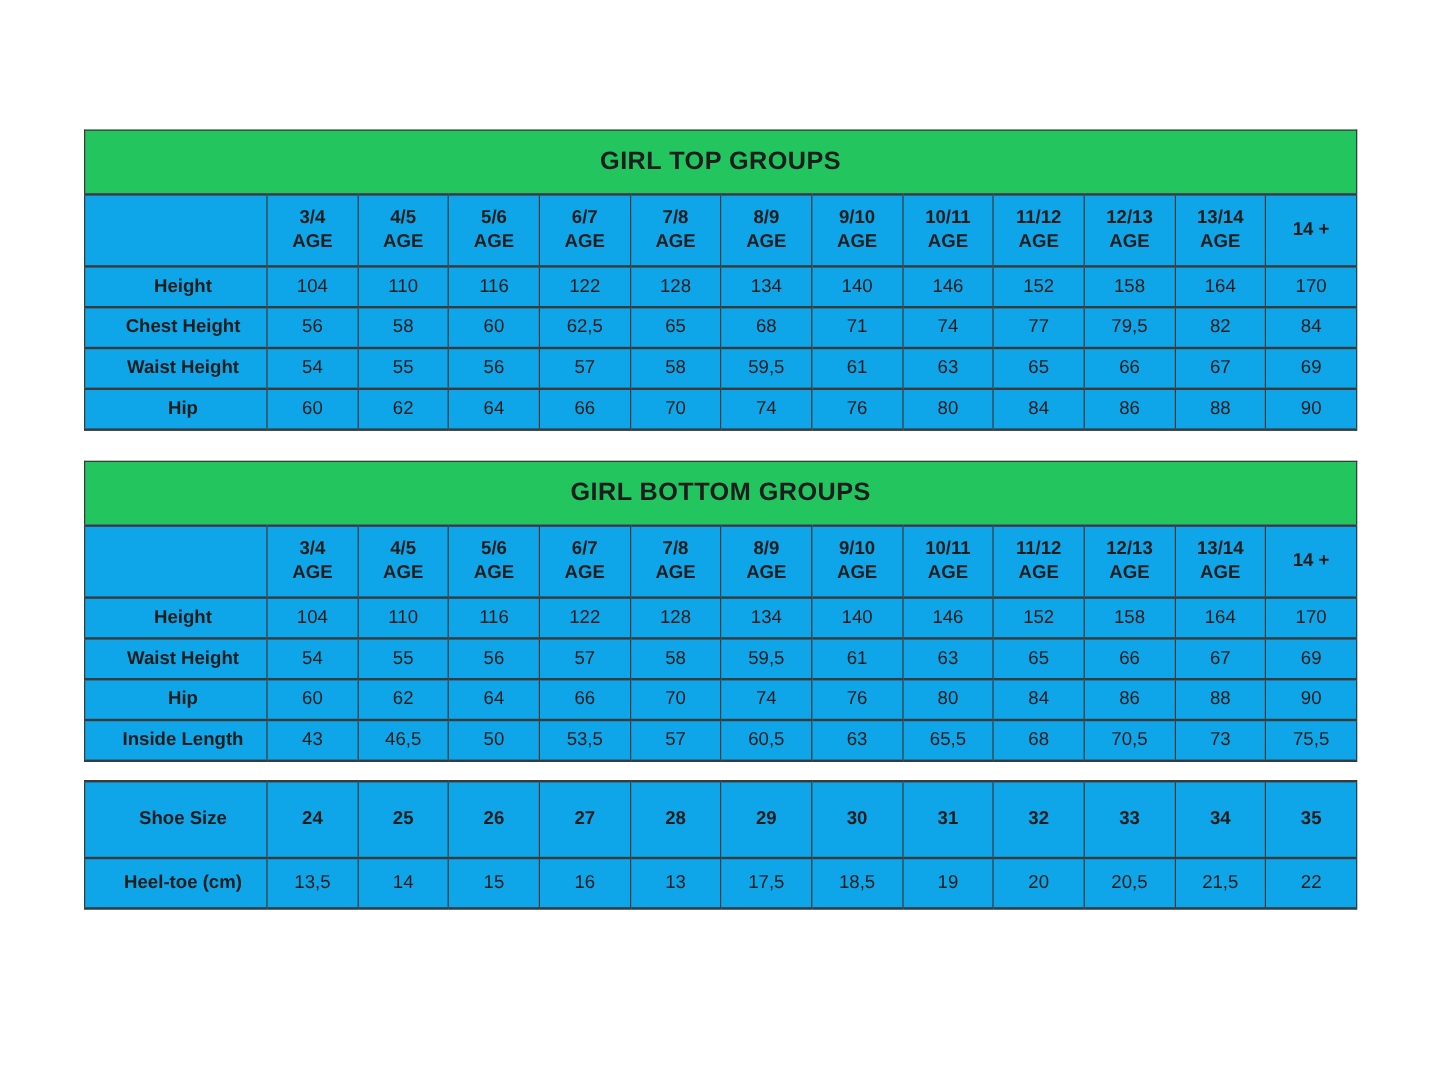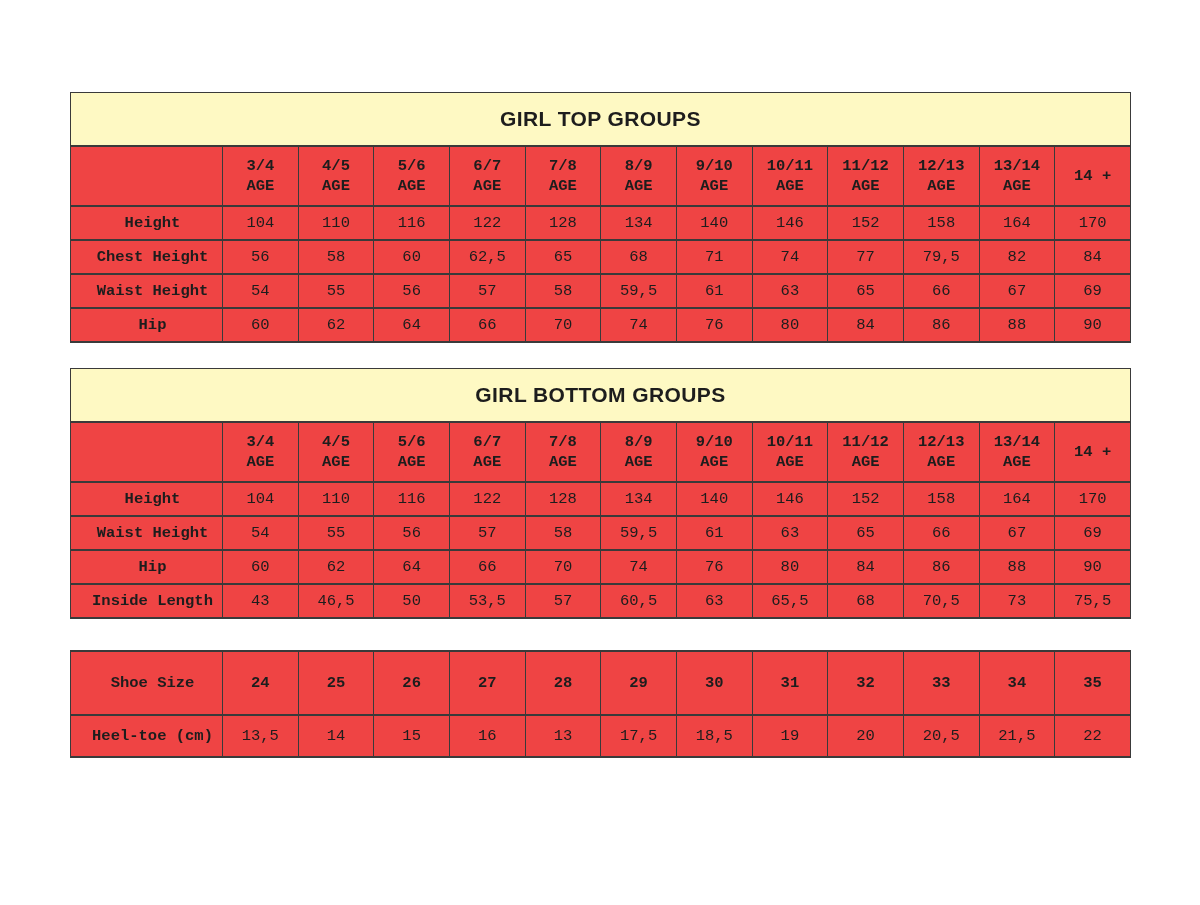--- a/index.html
+++ b/index.html
@@ -27,12 +27,13 @@
   .banner {
     box-sizing: border-box;
     height: 53px;
-    background: #fef9c3;
+    background: #22c55e;
     border: 1px solid #3a3a3a;
     border-bottom: none;
     display: flex;
     align-items: center;
     justify-content: center;
+    margin-top: 16px;
   }
   .banner .title {
     font-size: 21px;

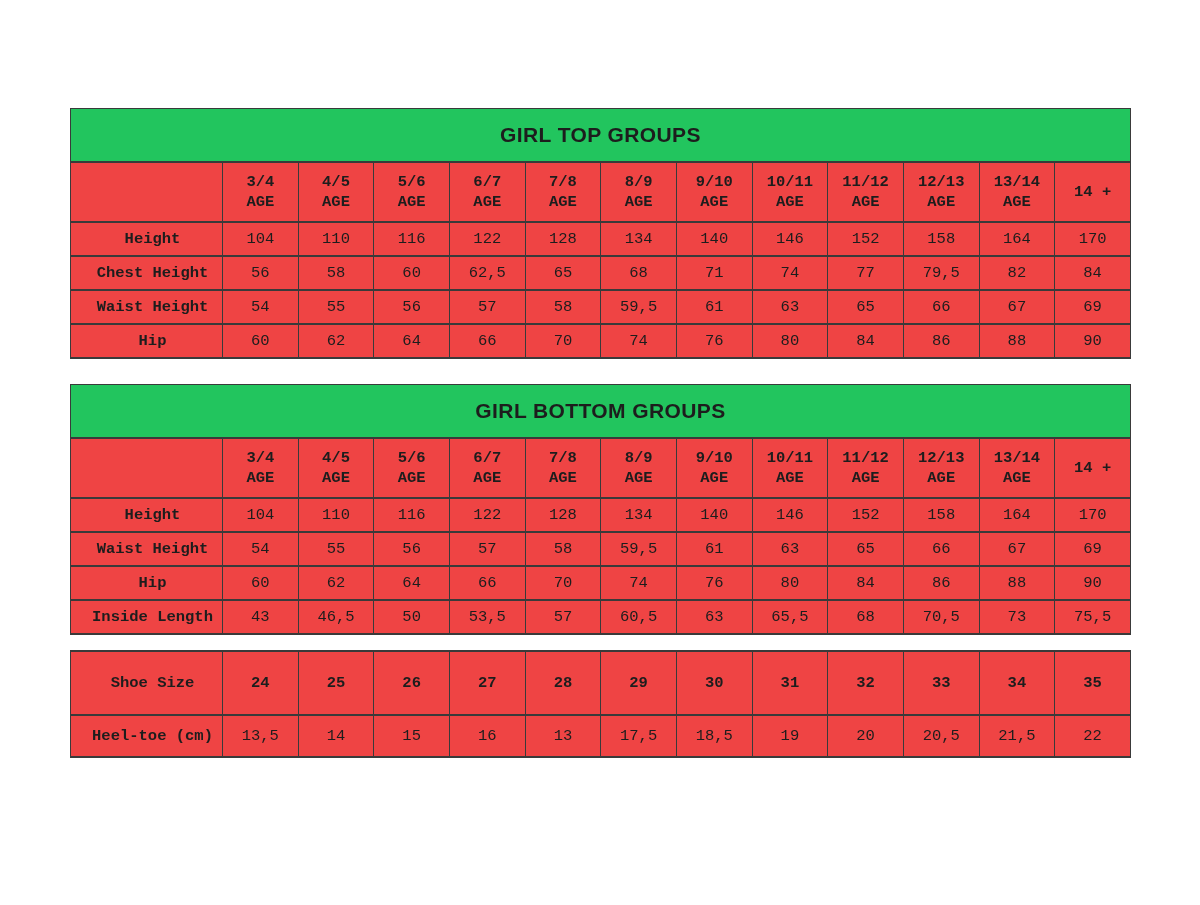--- a/index.html
+++ b/index.html
@@ -46,8 +46,7 @@
     width: 100%;
     border-collapse: collapse;
     table-layout: fixed;
-    background: #ef4444;
-    font-family: Liberation Mono, monospace;
+    background: #0ea5e9;
   }
   col.c-label { width: 152px; }
   th, td {

